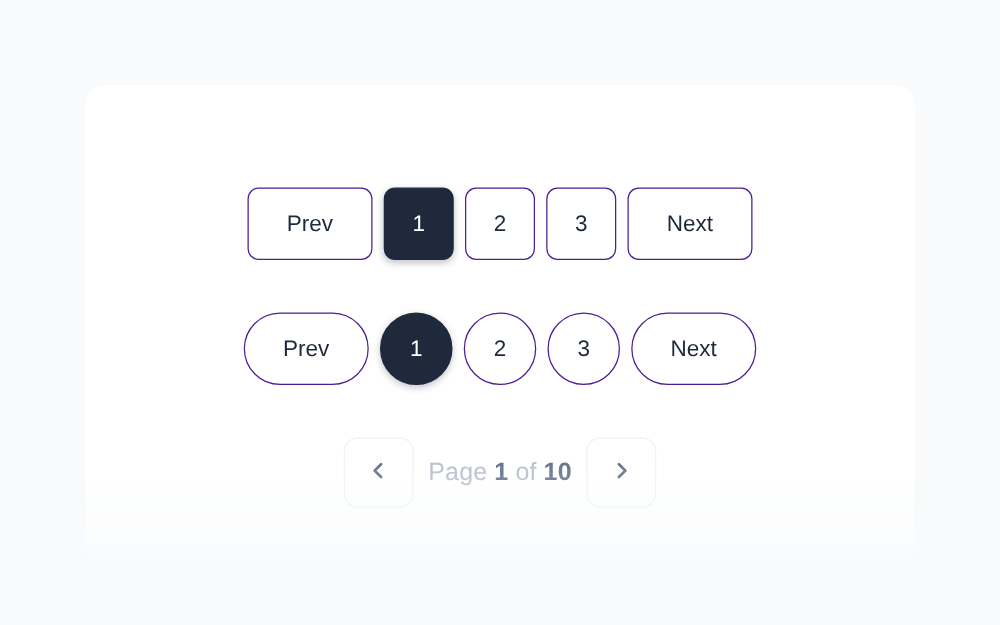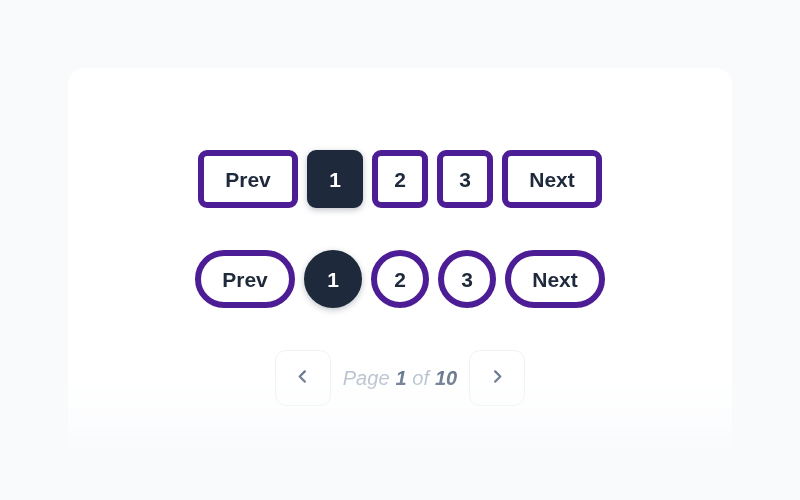--- a/index.html
+++ b/index.html
@@ -68,14 +68,13 @@
     justify-content: center;
     height: 58px;
     background: #ffffff;
-    border: 6px solid #4c1d95;
+    border: 1px solid #4c1d95;
     color: #1e293b;
     font-family: "Liberation Sans", sans-serif;
-    font-size: 21px;
+    font-size: 18px;
     line-height: 1;
     cursor: pointer;
     user-select: none;
-    font-weight: bold;
   }
 
   .row-squared .btn { border-radius: 9px; }

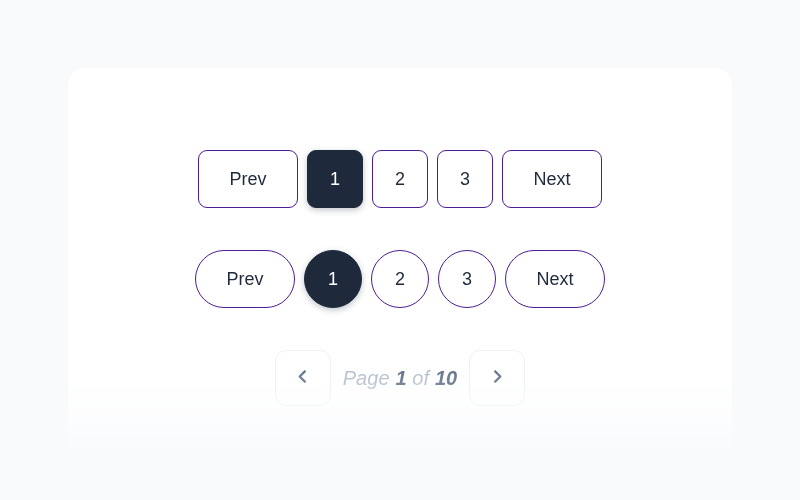--- a/index.html
+++ b/index.html
@@ -127,7 +127,6 @@
     color: #b7c0cd;
     letter-spacing: 0.1px;
     white-space: nowrap;
-    font-style: italic;
   }
 
   .page-status .strong {

